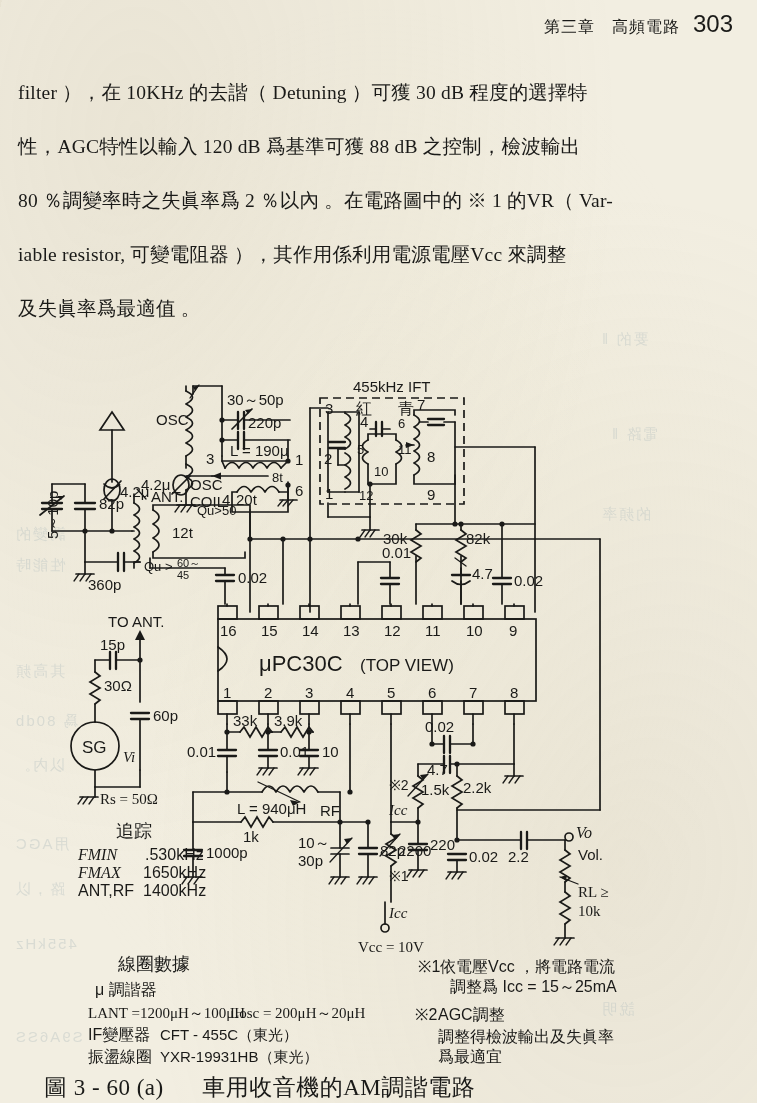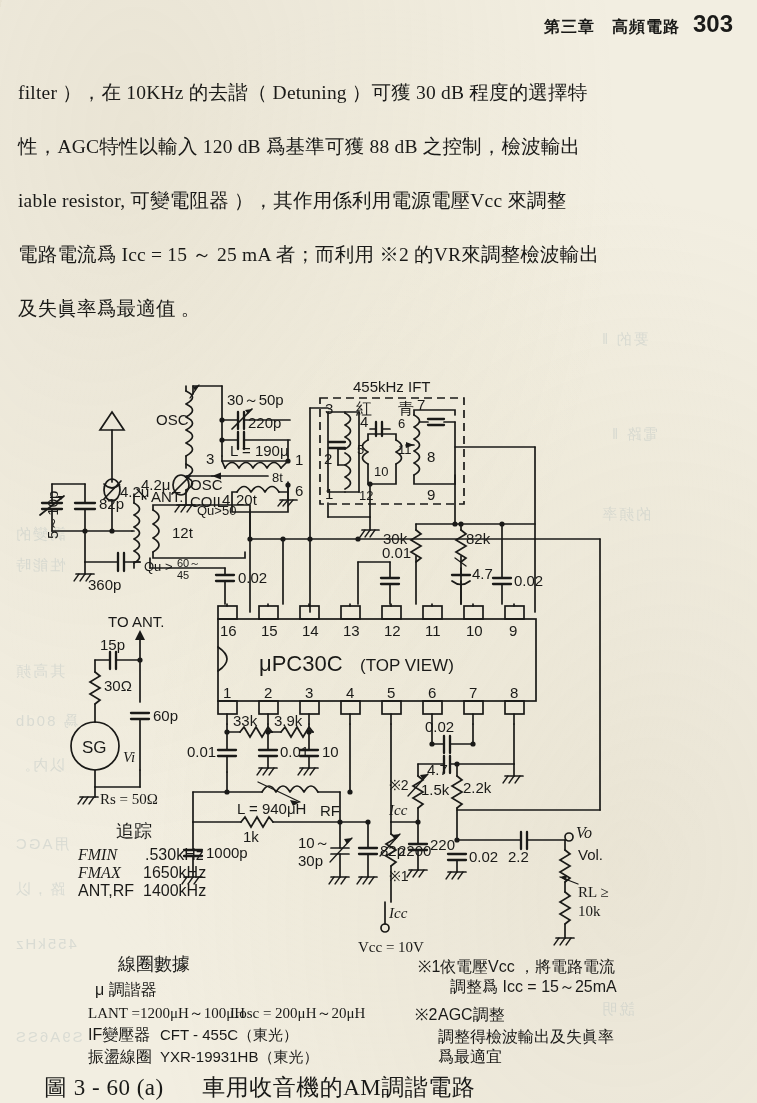--- a/index.html
+++ b/index.html
@@ -34,7 +34,7 @@
   .runhead{
     position:absolute;top:10px;right:24px;
     font-family:"Liberation Sans", sans-serif;
-    font-size:16px;font-weight:bold;
+    font-size:16px;font-weight:normal;
     display:flex;align-items:baseline;gap:13px;
   }
   .runhead .chap{letter-spacing:1px;}

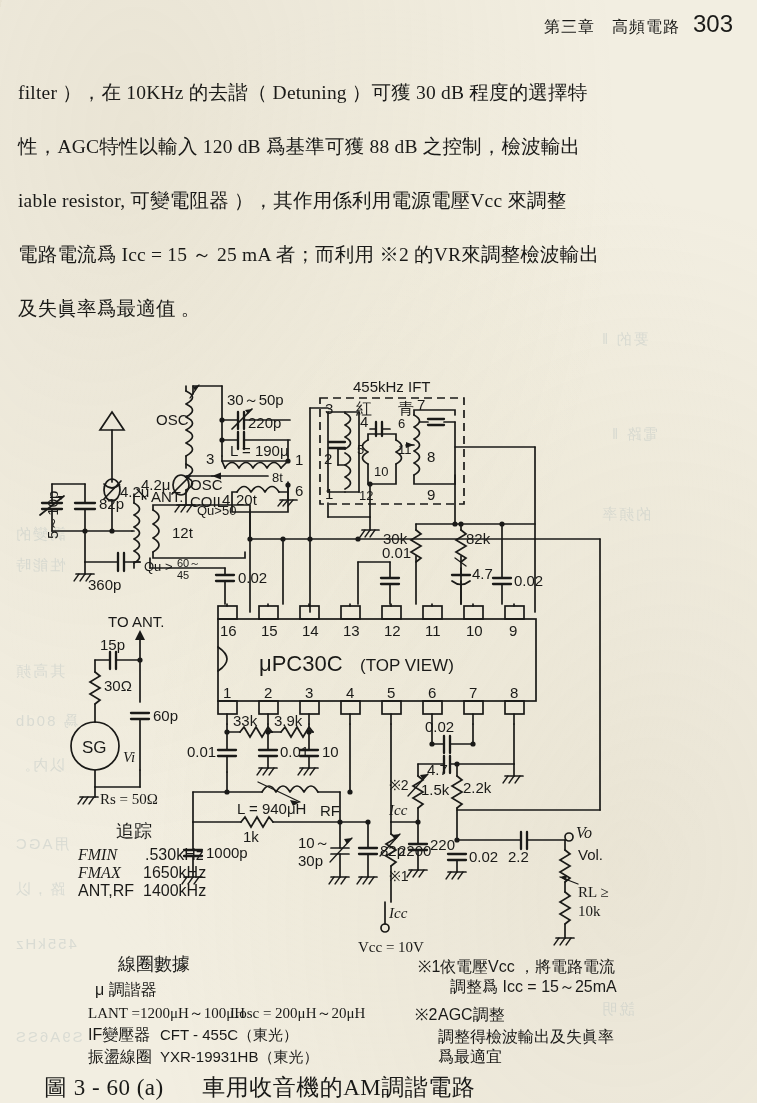--- a/index.html
+++ b/index.html
@@ -87,6 +87,7 @@
 <div class="bodytext">
   <span class="ln">filter ），在 10KHz 的去諧（ Detuning ）可獲 30 dB 程度的選擇特</span>
   <span class="ln">性，AGC特性以輸入 120 dB 爲基準可獲 88 dB 之控制，檢波輸出</span>
+  <span class="ln">80 ％調變率時之失眞率爲 2 ％以內 。在電路圖中的 ※ 1 的VR（ Var-</span>
   <span class="ln">iable resistor, 可變電阻器 ），其作用係利用電源電壓Vcc 來調整</span>
   <span class="ln">電路電流爲 Icc = 15 ～ 25 mA 者；而利用 ※2 的VR來調整檢波輸出</span>
   <span class="ln">及失眞率爲最適值 。</span>

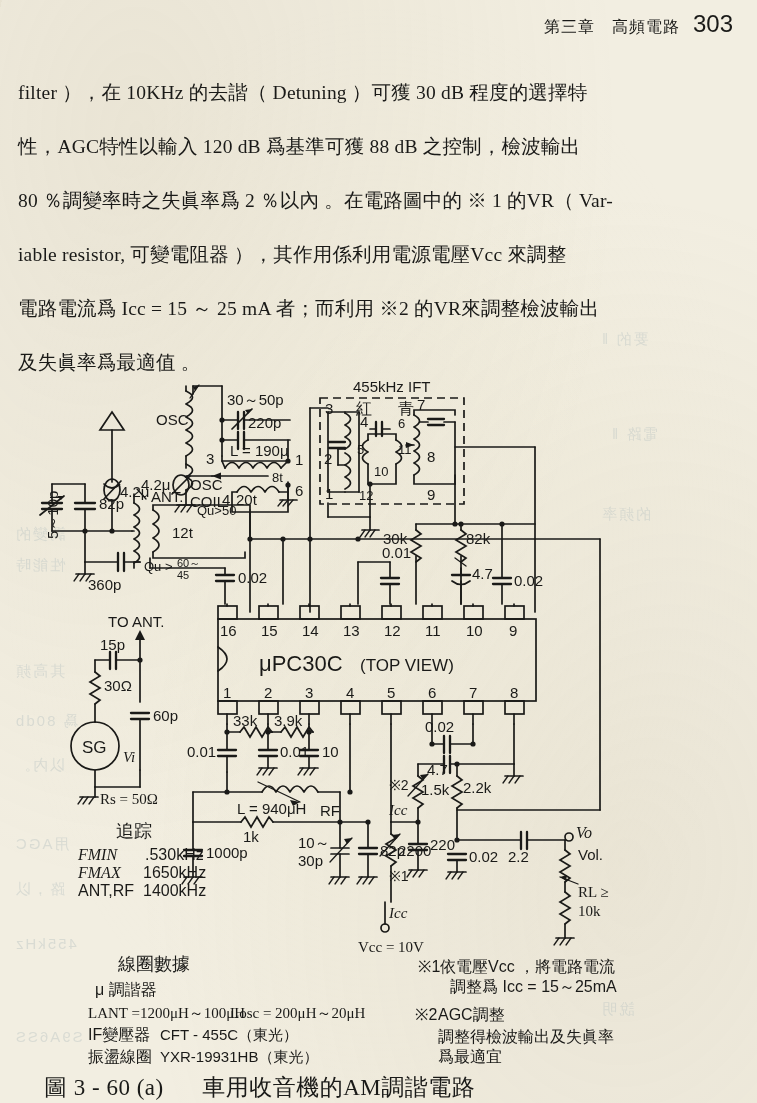--- a/index.html
+++ b/index.html
@@ -89,7 +89,6 @@
   <span class="ln">性，AGC特性以輸入 120 dB 爲基準可獲 88 dB 之控制，檢波輸出</span>
   <span class="ln">80 ％調變率時之失眞率爲 2 ％以內 。在電路圖中的 ※ 1 的VR（ Var-</span>
   <span class="ln">iable resistor, 可變電阻器 ），其作用係利用電源電壓Vcc 來調整</span>
-  <span class="ln">電路電流爲 Icc = 15 ～ 25 mA 者；而利用 ※2 的VR來調整檢波輸出</span>
   <span class="ln">及失眞率爲最適值 。</span>
 </div>
 

